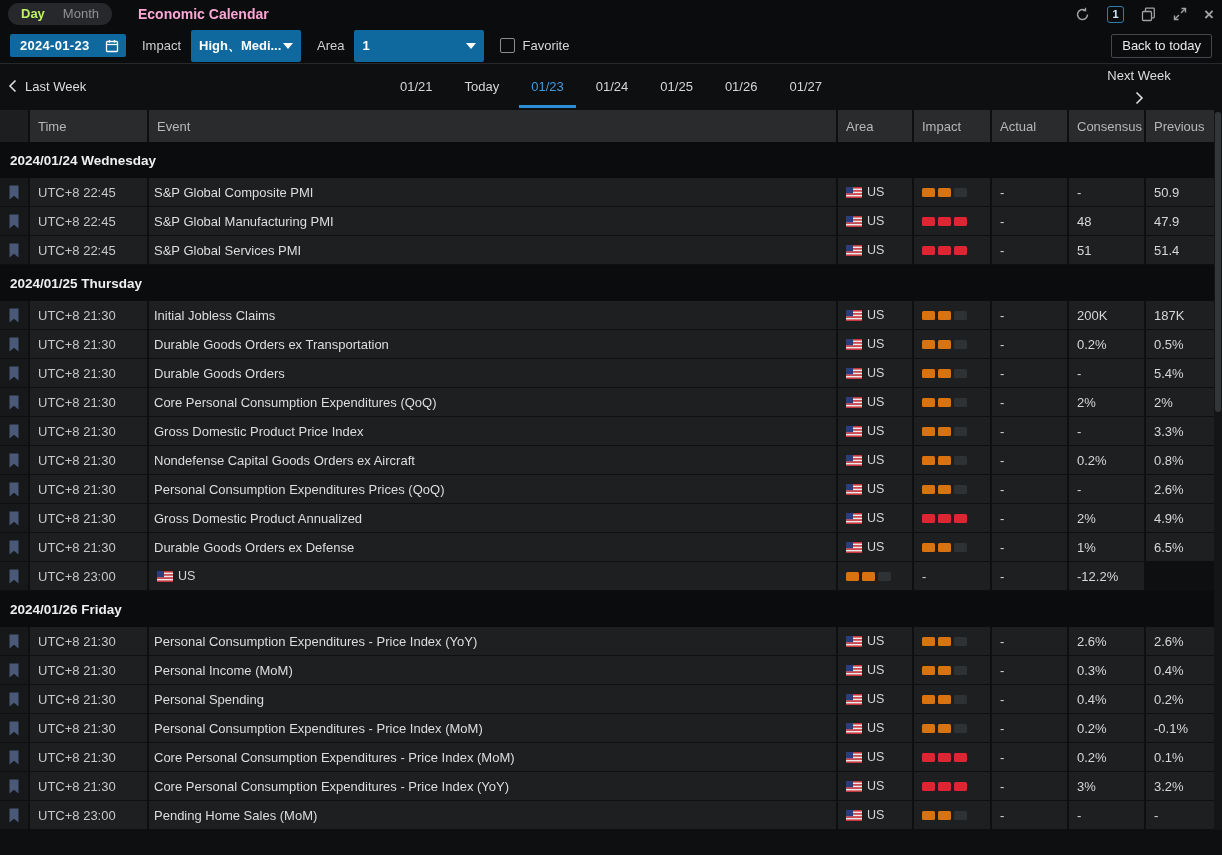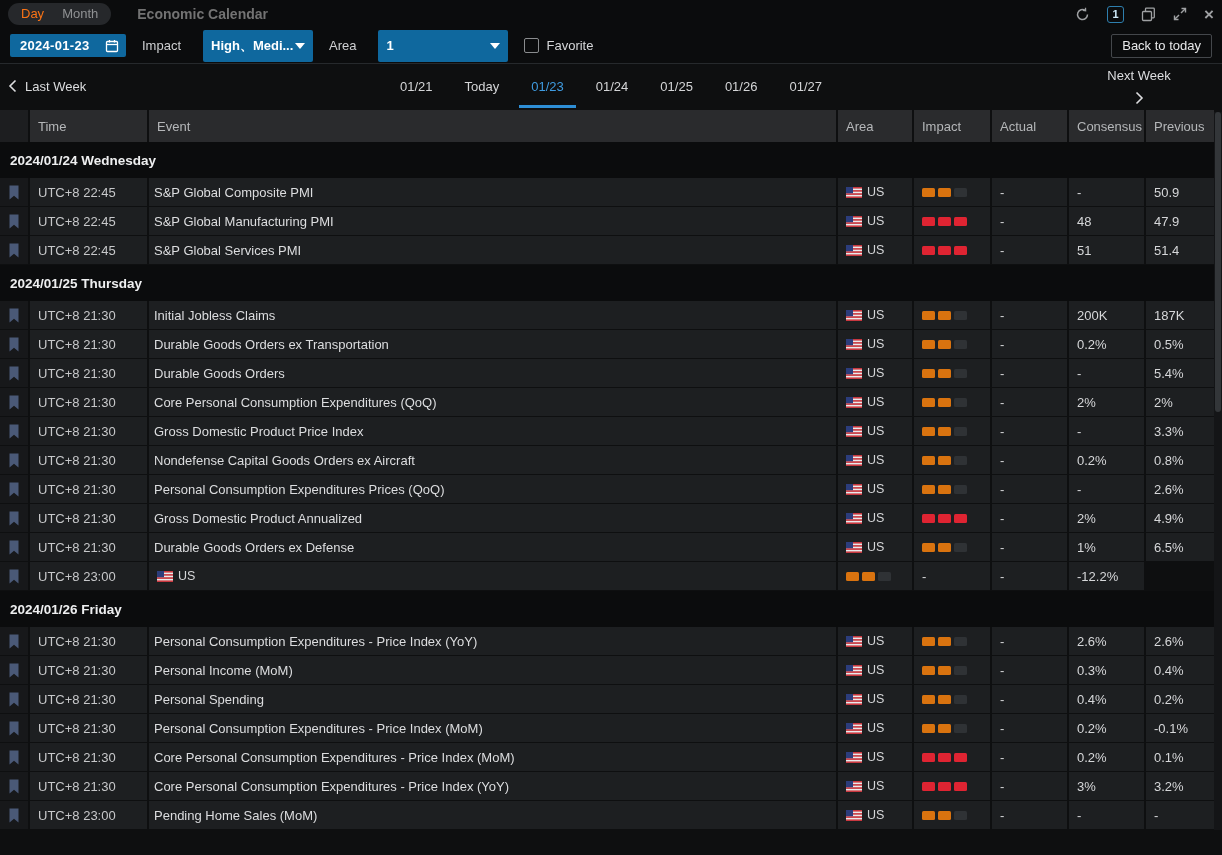--- a/index.html
+++ b/index.html
@@ -21,7 +21,7 @@
     border-radius:12px; height:22px; padding:0 4px; margin-right:26px;
   }
   .mode-tab { padding:0 9px; font-size:13px; color:#8f9193; cursor:default; line-height:22px; }
-  .mode-tab.active { color:#f97316; font-weight:normal; }
+  .mode-tab.active { color:#bef264; font-weight:bold; }
   .app-title { font-size:14px; font-weight:bold; color:#737373; }
   .win-icons { margin-left:auto; display:flex; align-items:center; gap:17px; }
   .win-icons svg { display:block; }

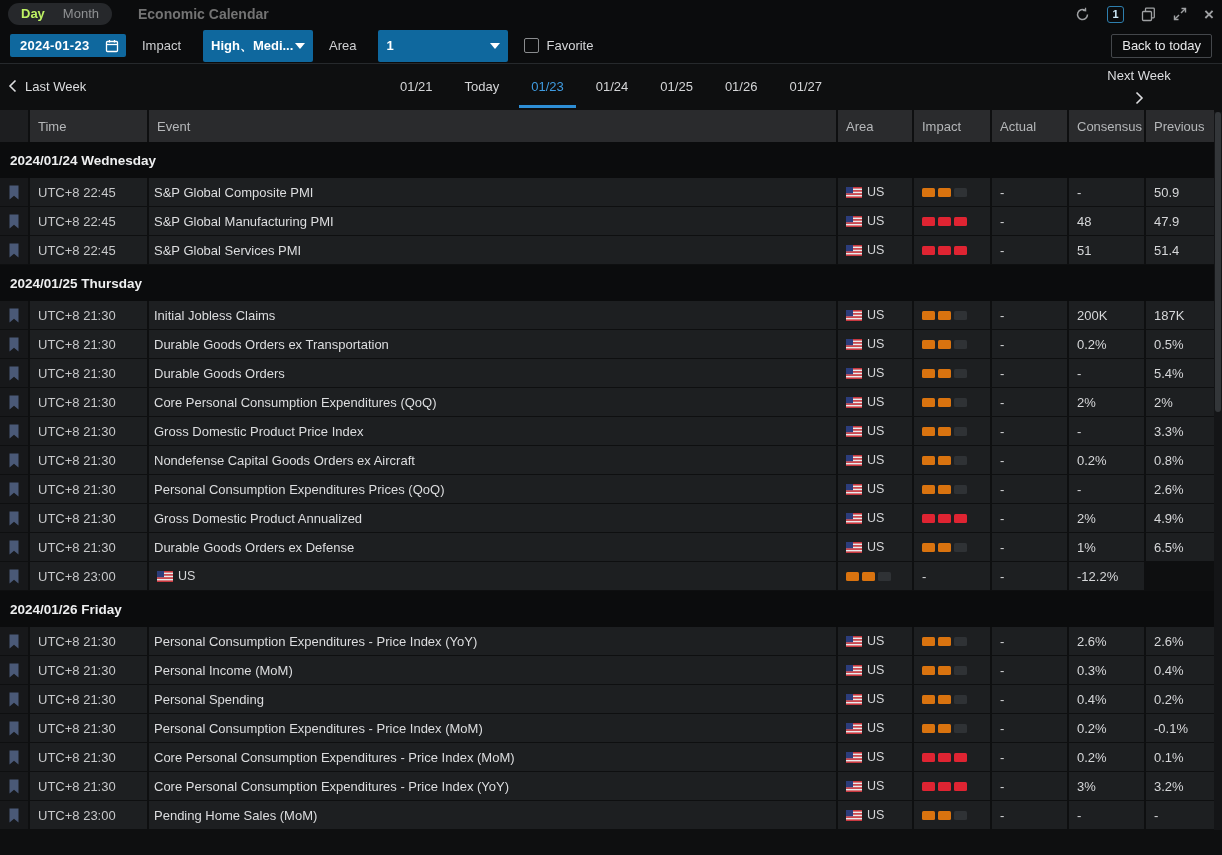--- a/index.html
+++ b/index.html
@@ -22,7 +22,7 @@
   }
   .mode-tab { padding:0 9px; font-size:13px; color:#8f9193; cursor:default; line-height:22px; }
   .mode-tab.active { color:#bef264; font-weight:bold; }
-  .app-title { font-size:14px; font-weight:bold; color:#737373; }
+  .app-title { font-size:14px; font-weight:bold; color:#f9a8d4; }
   .win-icons { margin-left:auto; display:flex; align-items:center; gap:17px; }
   .win-icons svg { display:block; }
   .win-badge {

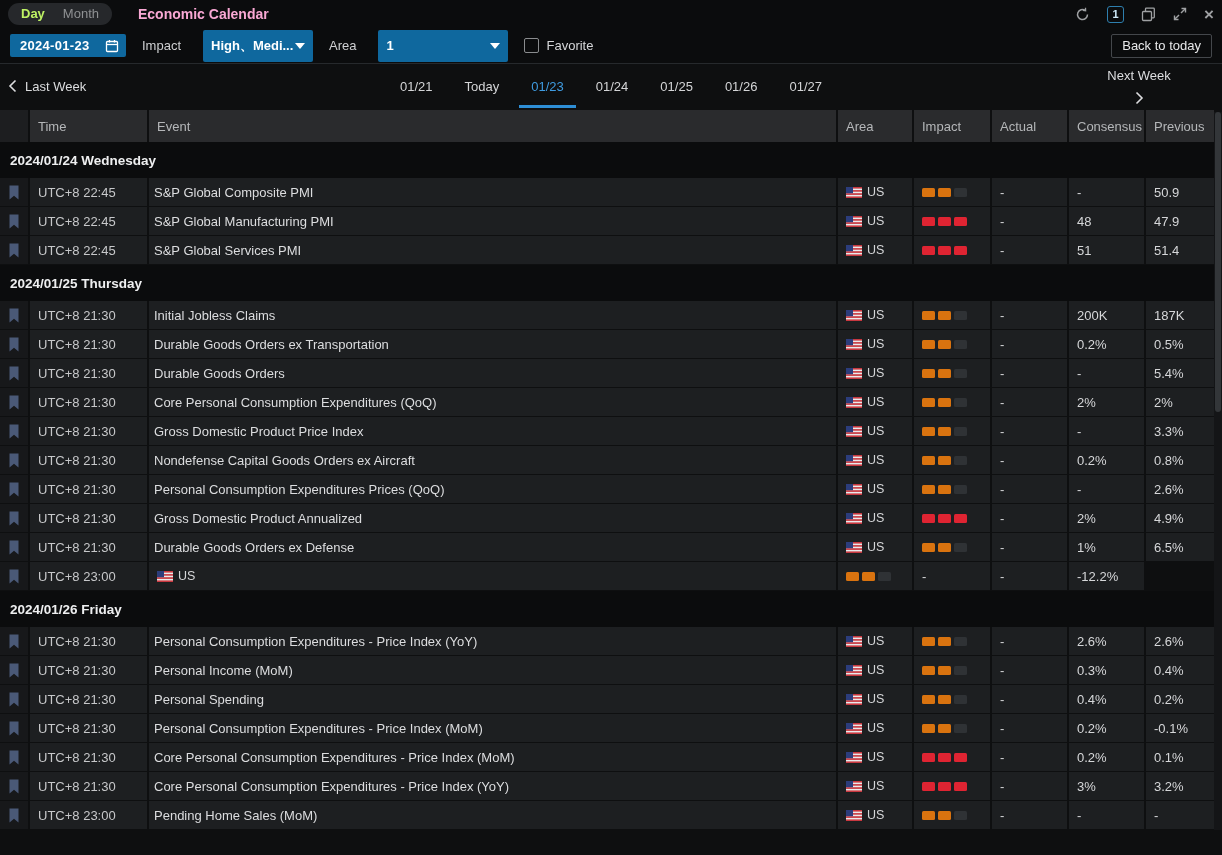--- a/index.html
+++ b/index.html
@@ -47,7 +47,7 @@
   .filter-label { color:#cfd0d2; font-size:13px; margin-left:6px; }
   .dropdown {
     height:23px; background:#0f689e; border-radius:2px; color:#fff;
-    display:flex; align-items:center; padding:16px 8px; font-size:13px; font-weight:bold;margin-left:12px;
+    display:flex; align-items:center; padding:16px 8px; font-size:13px; font-weight:bold;
   }
   .dropdown.impact { width:110px; }
   .dropdown.area { width:130px; }

